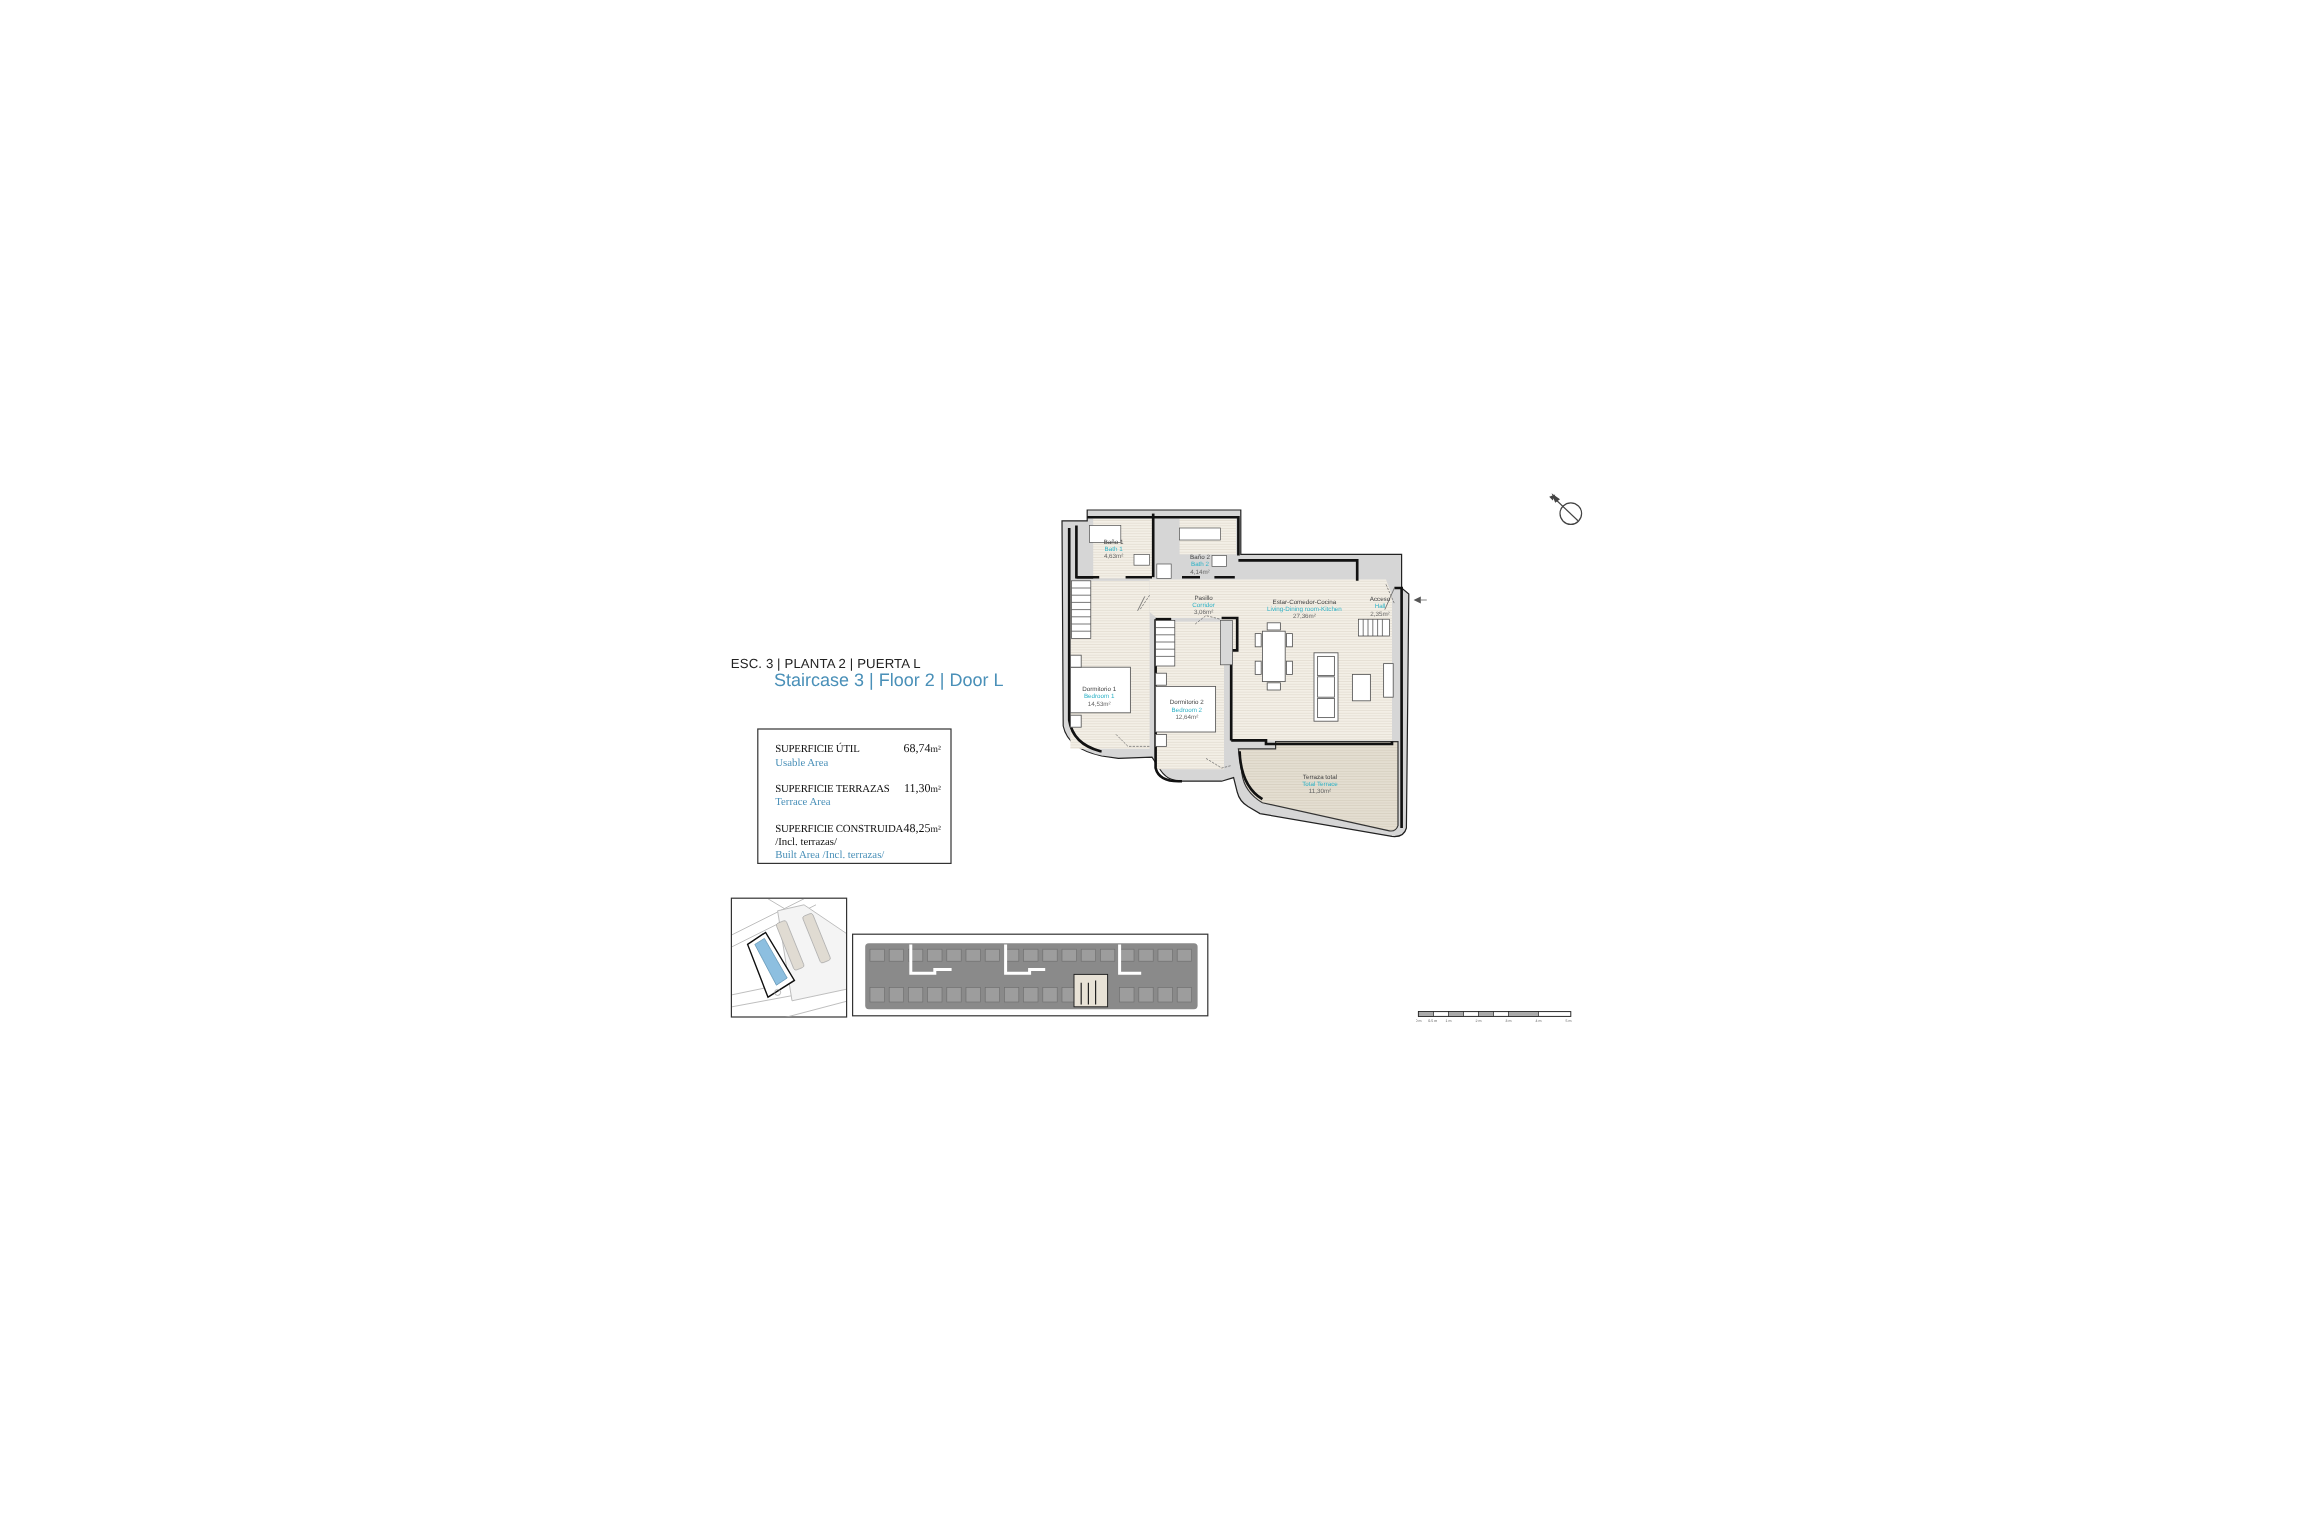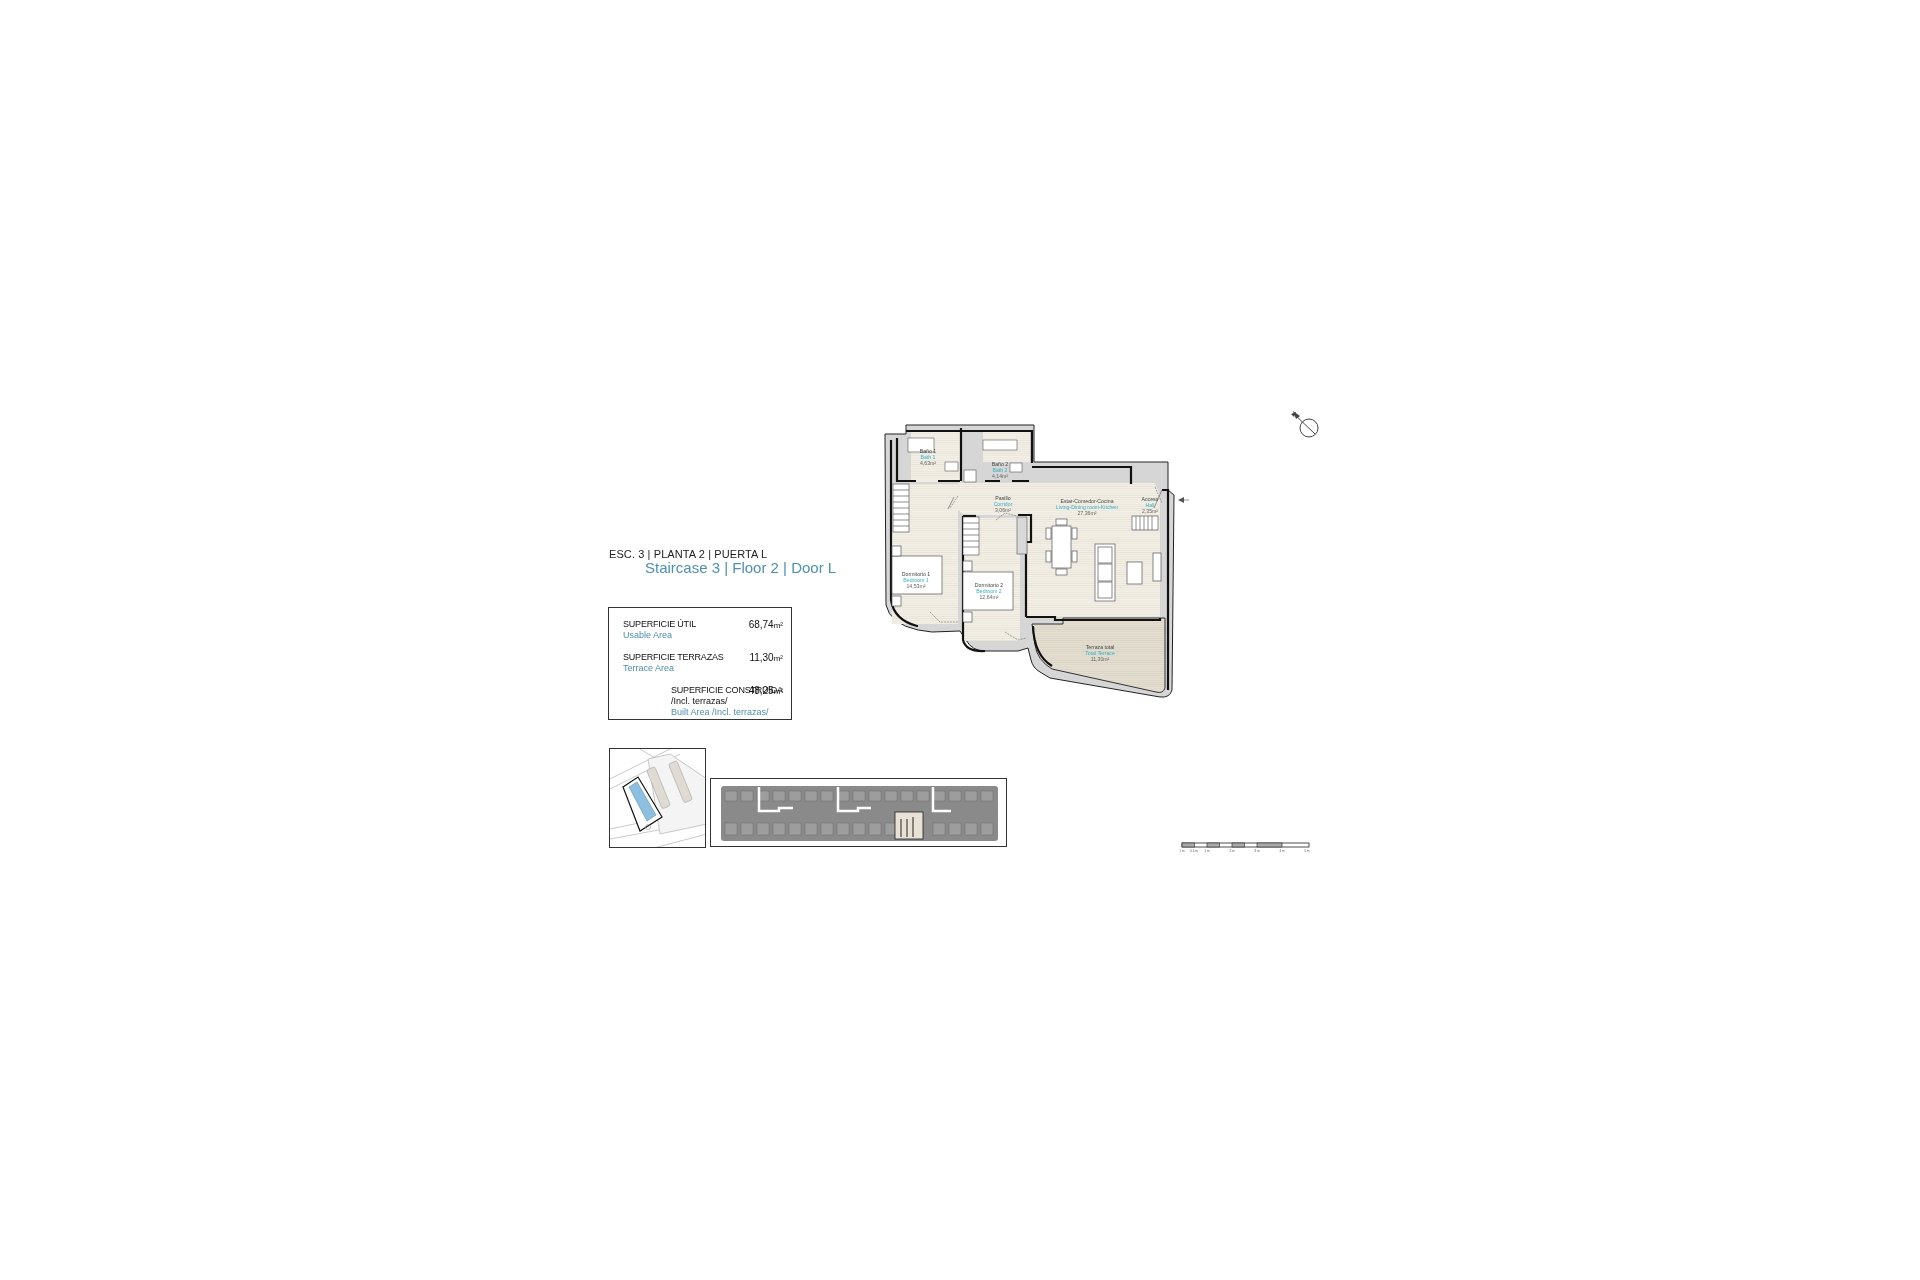--- a/index.html
+++ b/index.html
@@ -7,7 +7,7 @@
   .abs { position:absolute; }
   .title { left:609px; top:548px; font-size:11px; color:#222; letter-spacing:0.1px; white-space:nowrap; }
   .subtitle { left:609px; top:559px; font-size:15px; color:#4a90b8; white-space:nowrap;margin-left:36px; }
-  .area-box { left:608px; top:607px; width:184px; height:113px; border:1.5px solid #333; box-sizing:border-box; }
+  .area-box { left:631px; top:607px; width:162px; height:113px; border:1.5px solid #333; box-sizing:border-box;font-family:Liberation Serif, serif; }
   .area-row { position:absolute; left:14px; right:8px; }
   .area-label { font-size:9px; color:#111; font-weight:normal; letter-spacing:-0.2px; line-height:11px; }
   .area-sub { font-size:9px; color:#4a90b8; line-height:11px; }

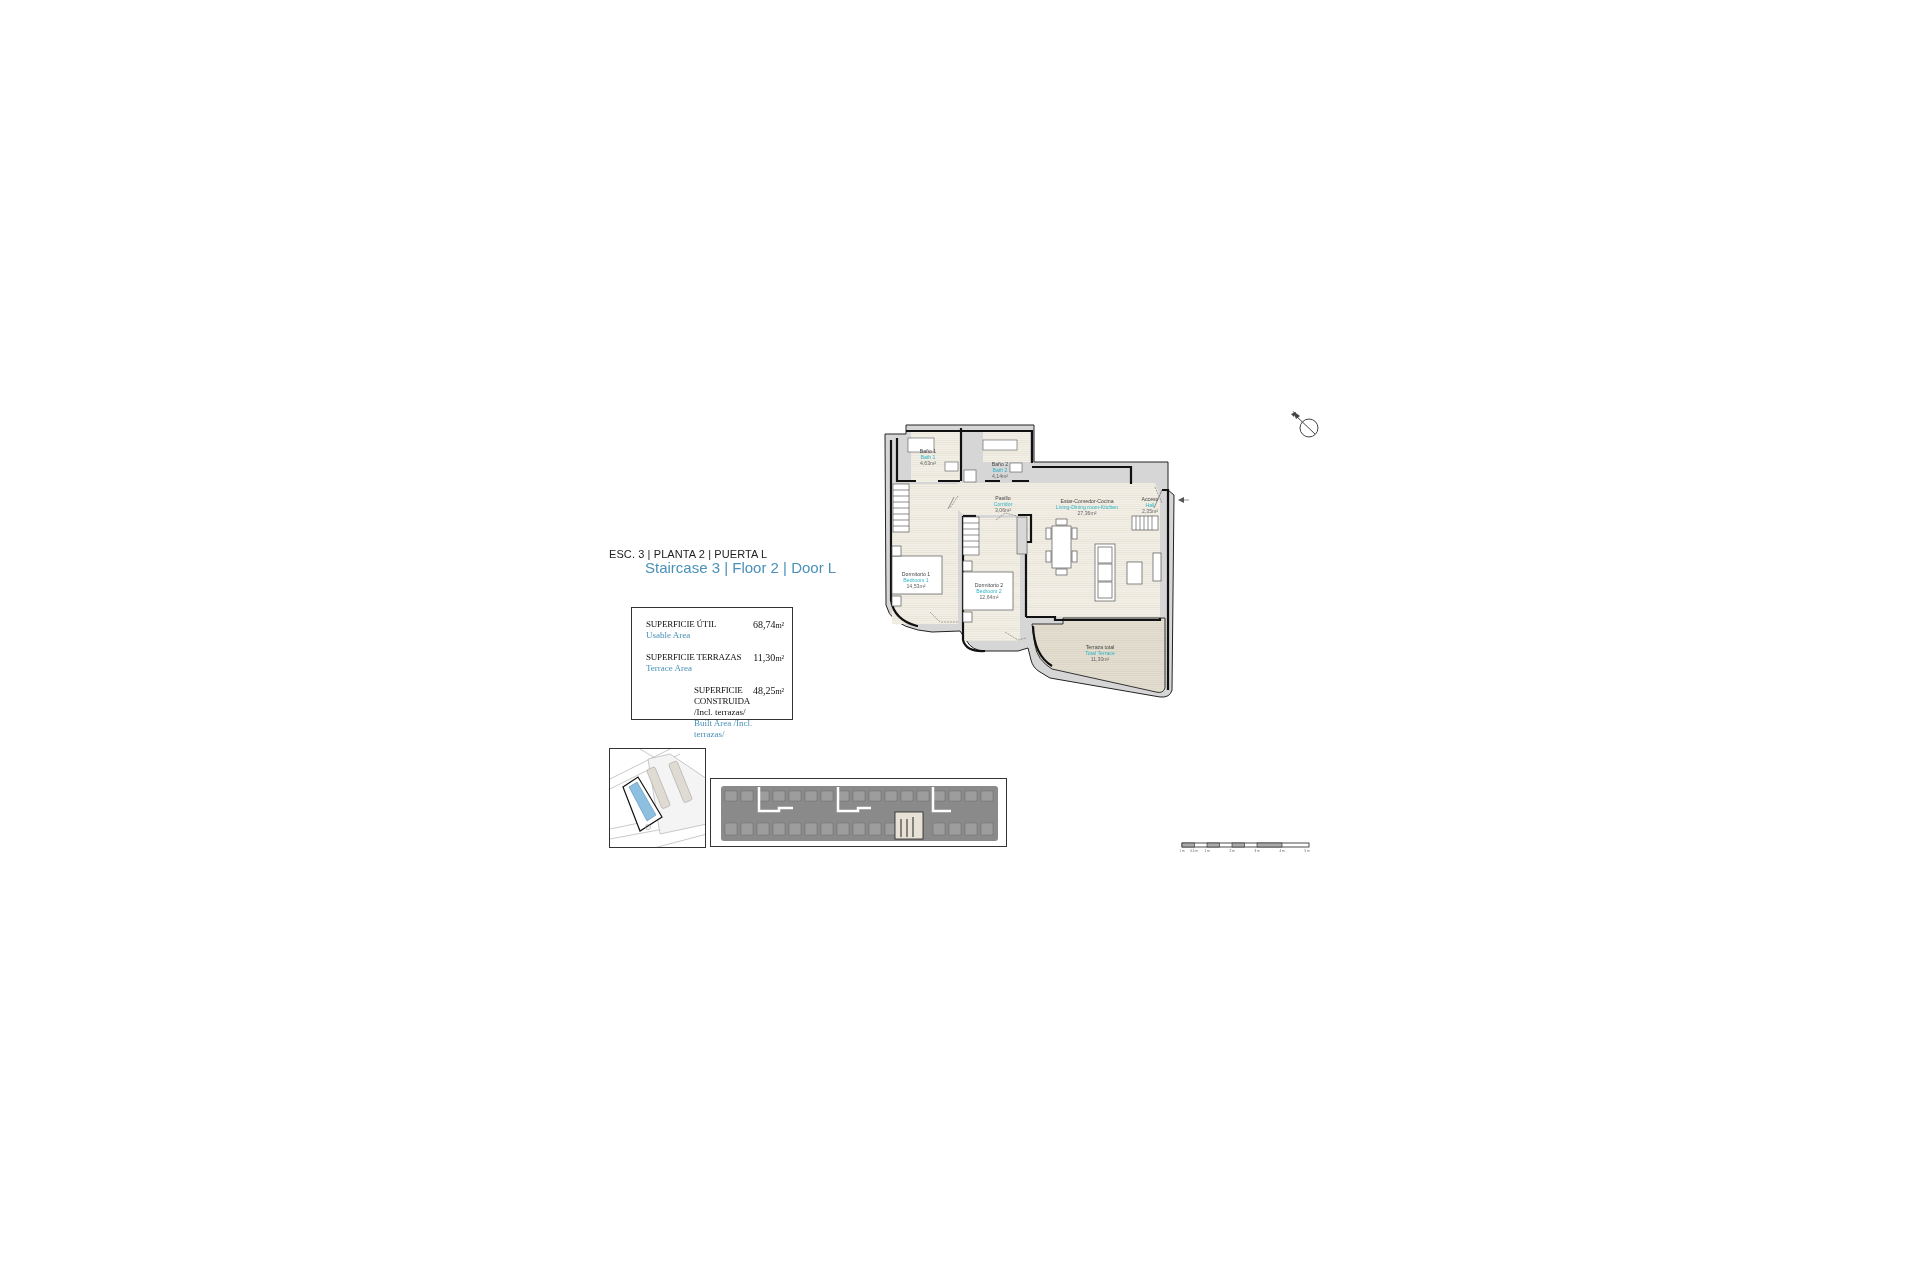--- a/index.html
+++ b/index.html
@@ -37,7 +37,7 @@
     <div class="area-sub">Terrace Area</div>
     <div class="area-val"><span>11,30</span><span style="font-size:8px;">m²</span></div>
   </div>
-  <div class="area-row" style="top:77px;margin-left:48px;">
+  <div class="area-row" style="top:77px;">
     <div class="area-label">SUPERFICIE CONSTRUIDA</div>
     <div class="area-sub2">/Incl. terrazas/</div>
     <div class="area-sub">Built Area /Incl. terrazas/</div>

